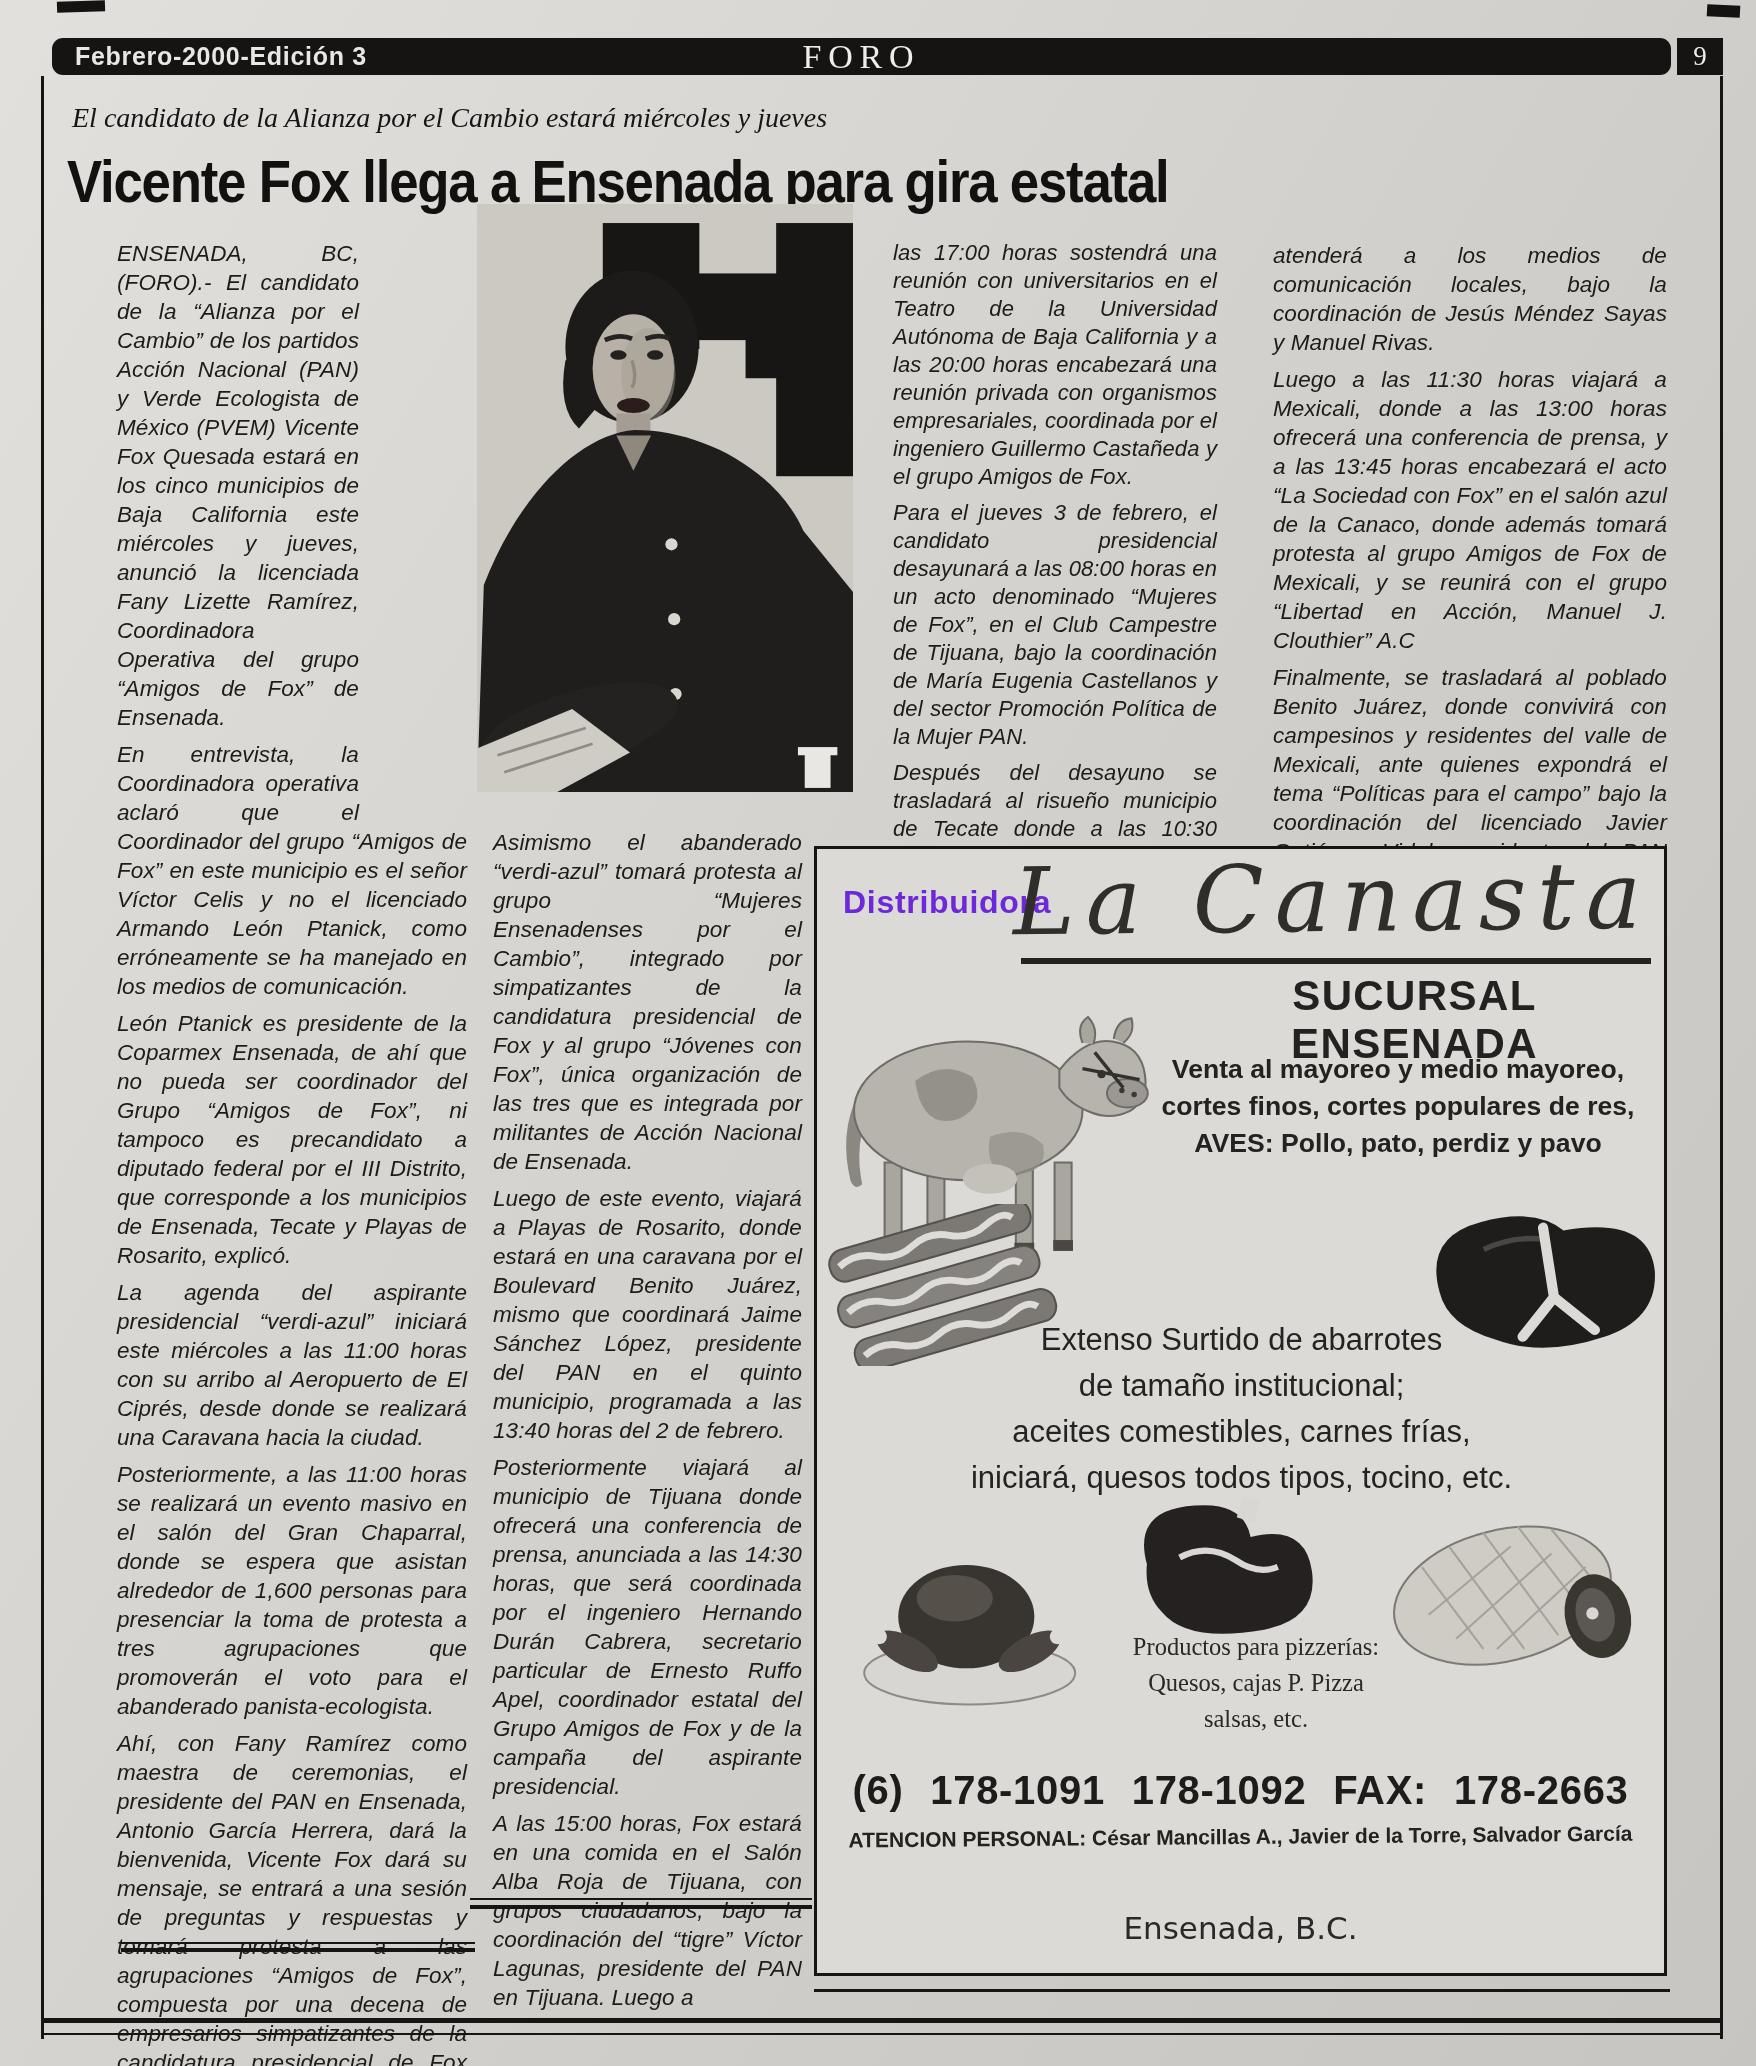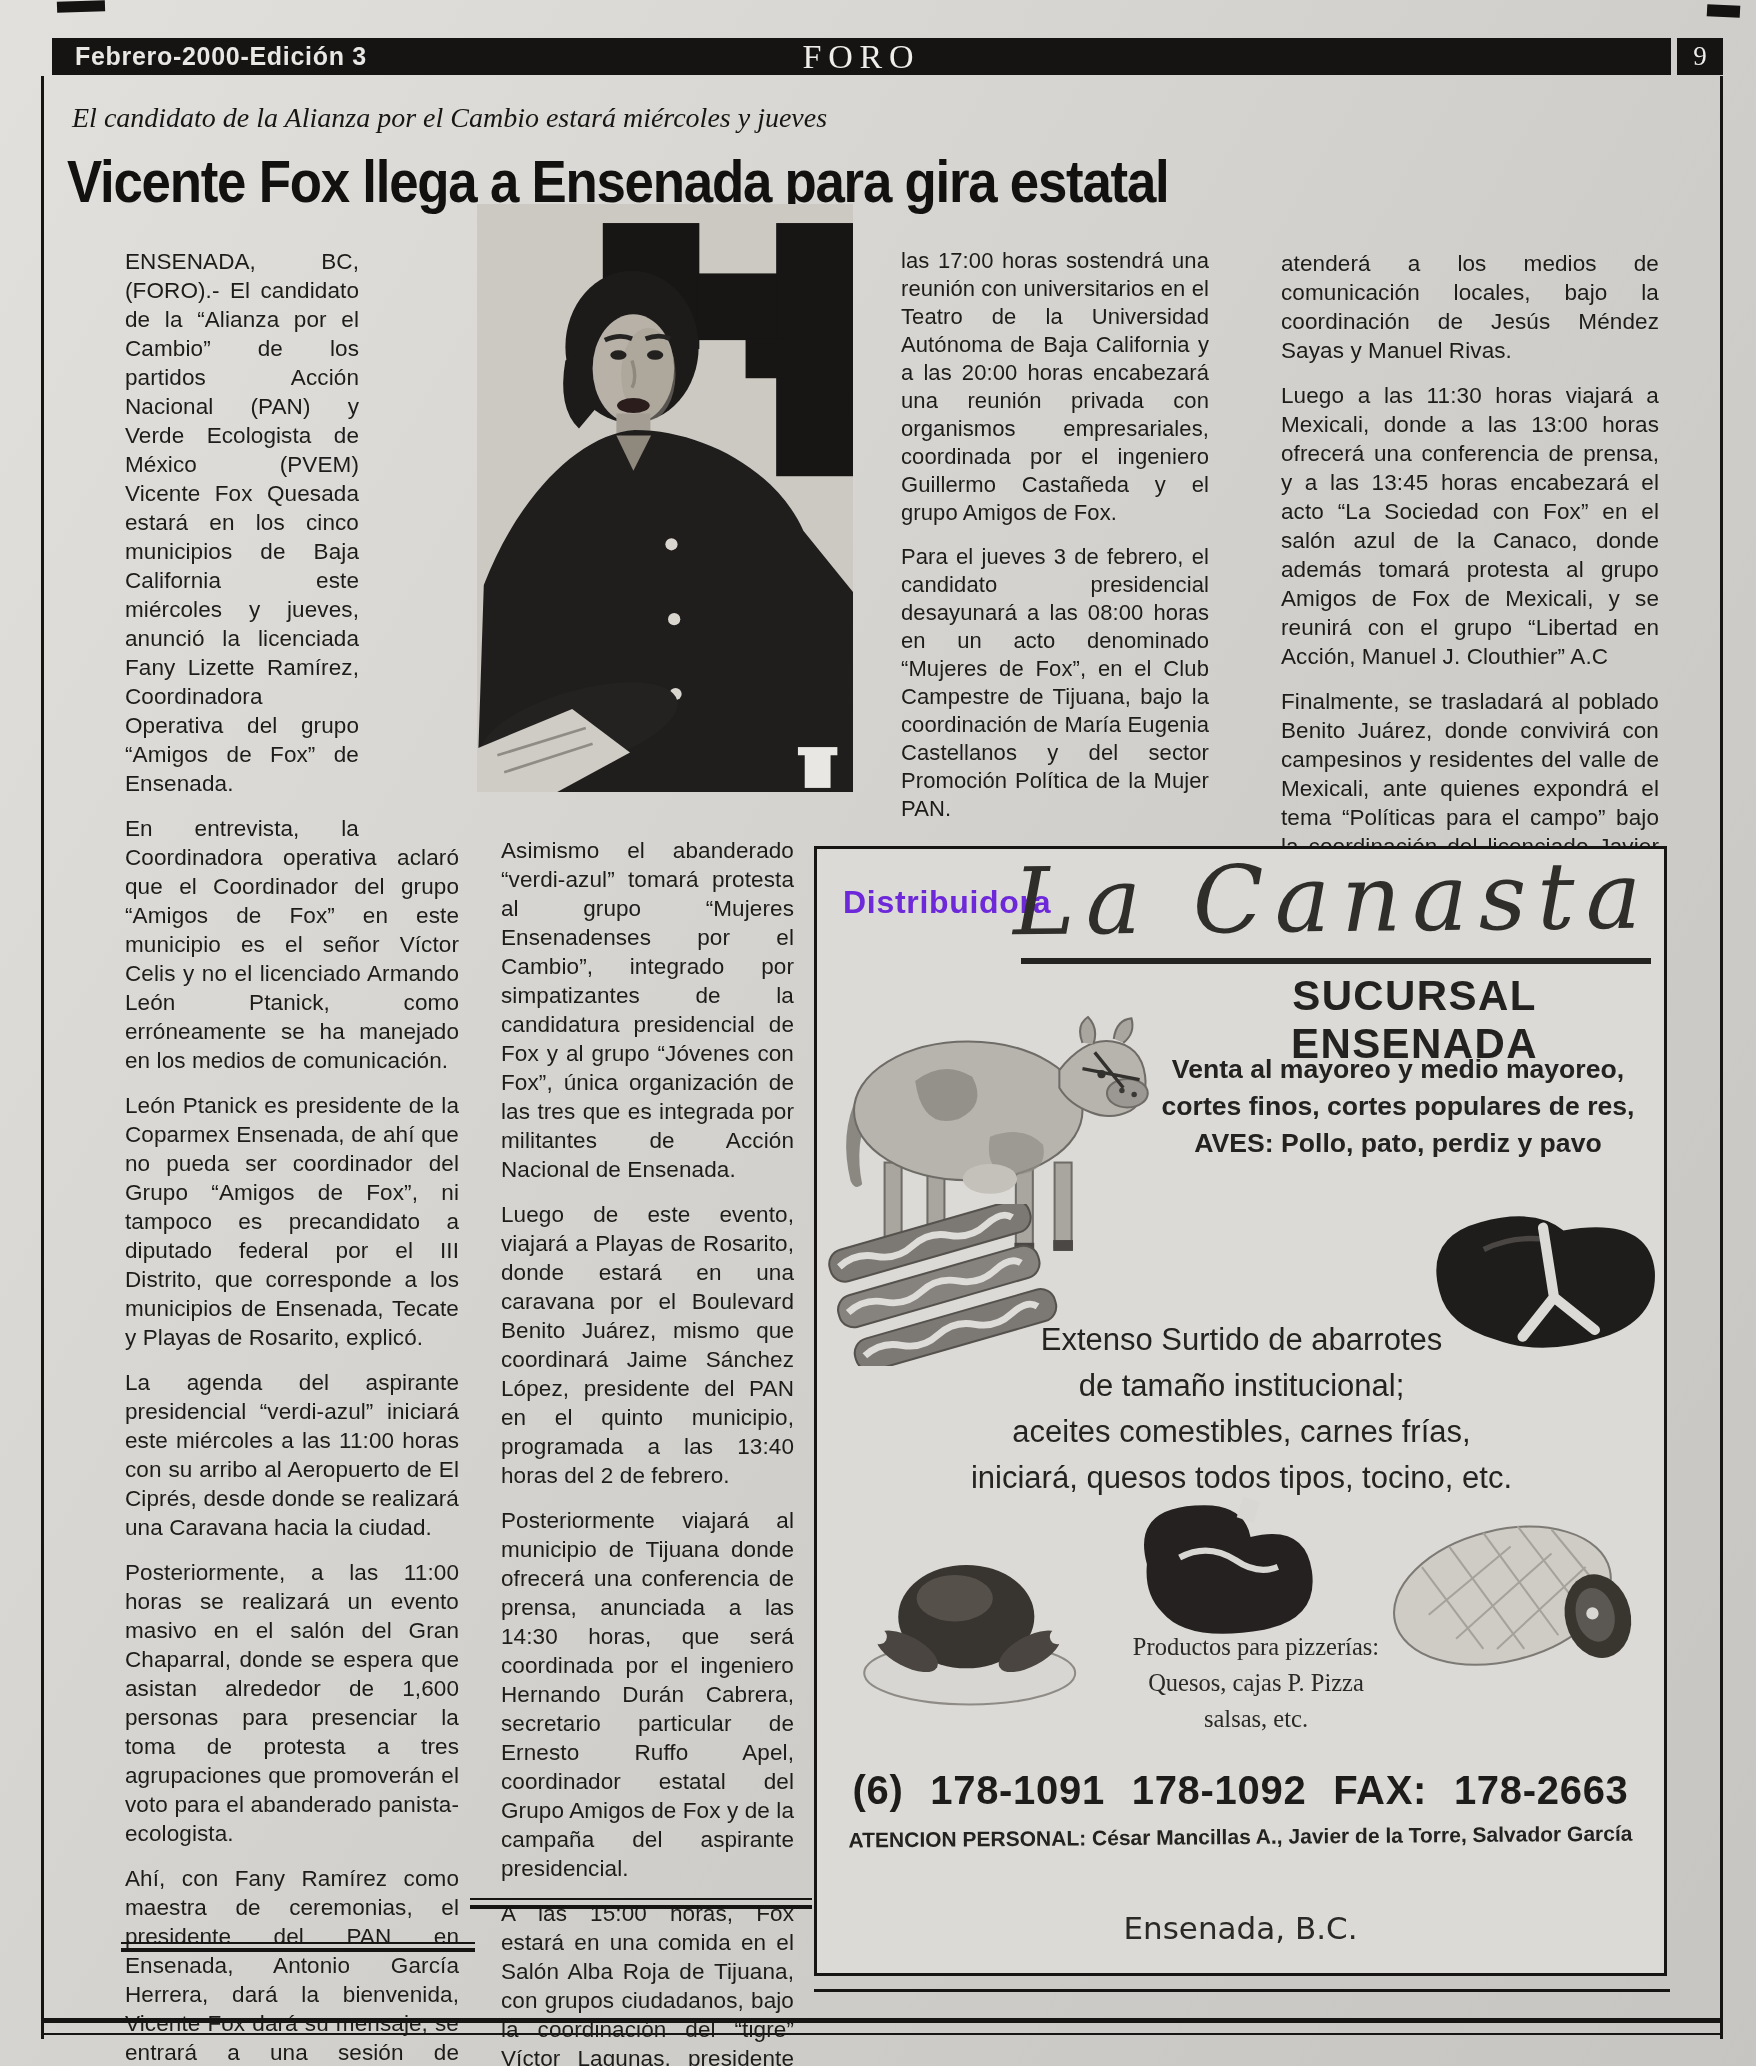--- a/index.html
+++ b/index.html
@@ -12,7 +12,7 @@
 
   
   .topbar{position:absolute;left:52px;top:38px;width:1619px;height:37px;background:#151413;
-          display:flex;align-items:center;}
+          display:flex;align-items:center;border-radius:11px;}
   .issue{margin-left:23px;font-size:25px;font-weight:bold;color:#e9e7e3;letter-spacing:0.7px;}
   .masthead{position:absolute;left:0;right:0;text-align:center;
             font-family:"Liberation Serif",serif;font-size:34px;color:#efede9;letter-spacing:6.8px;}

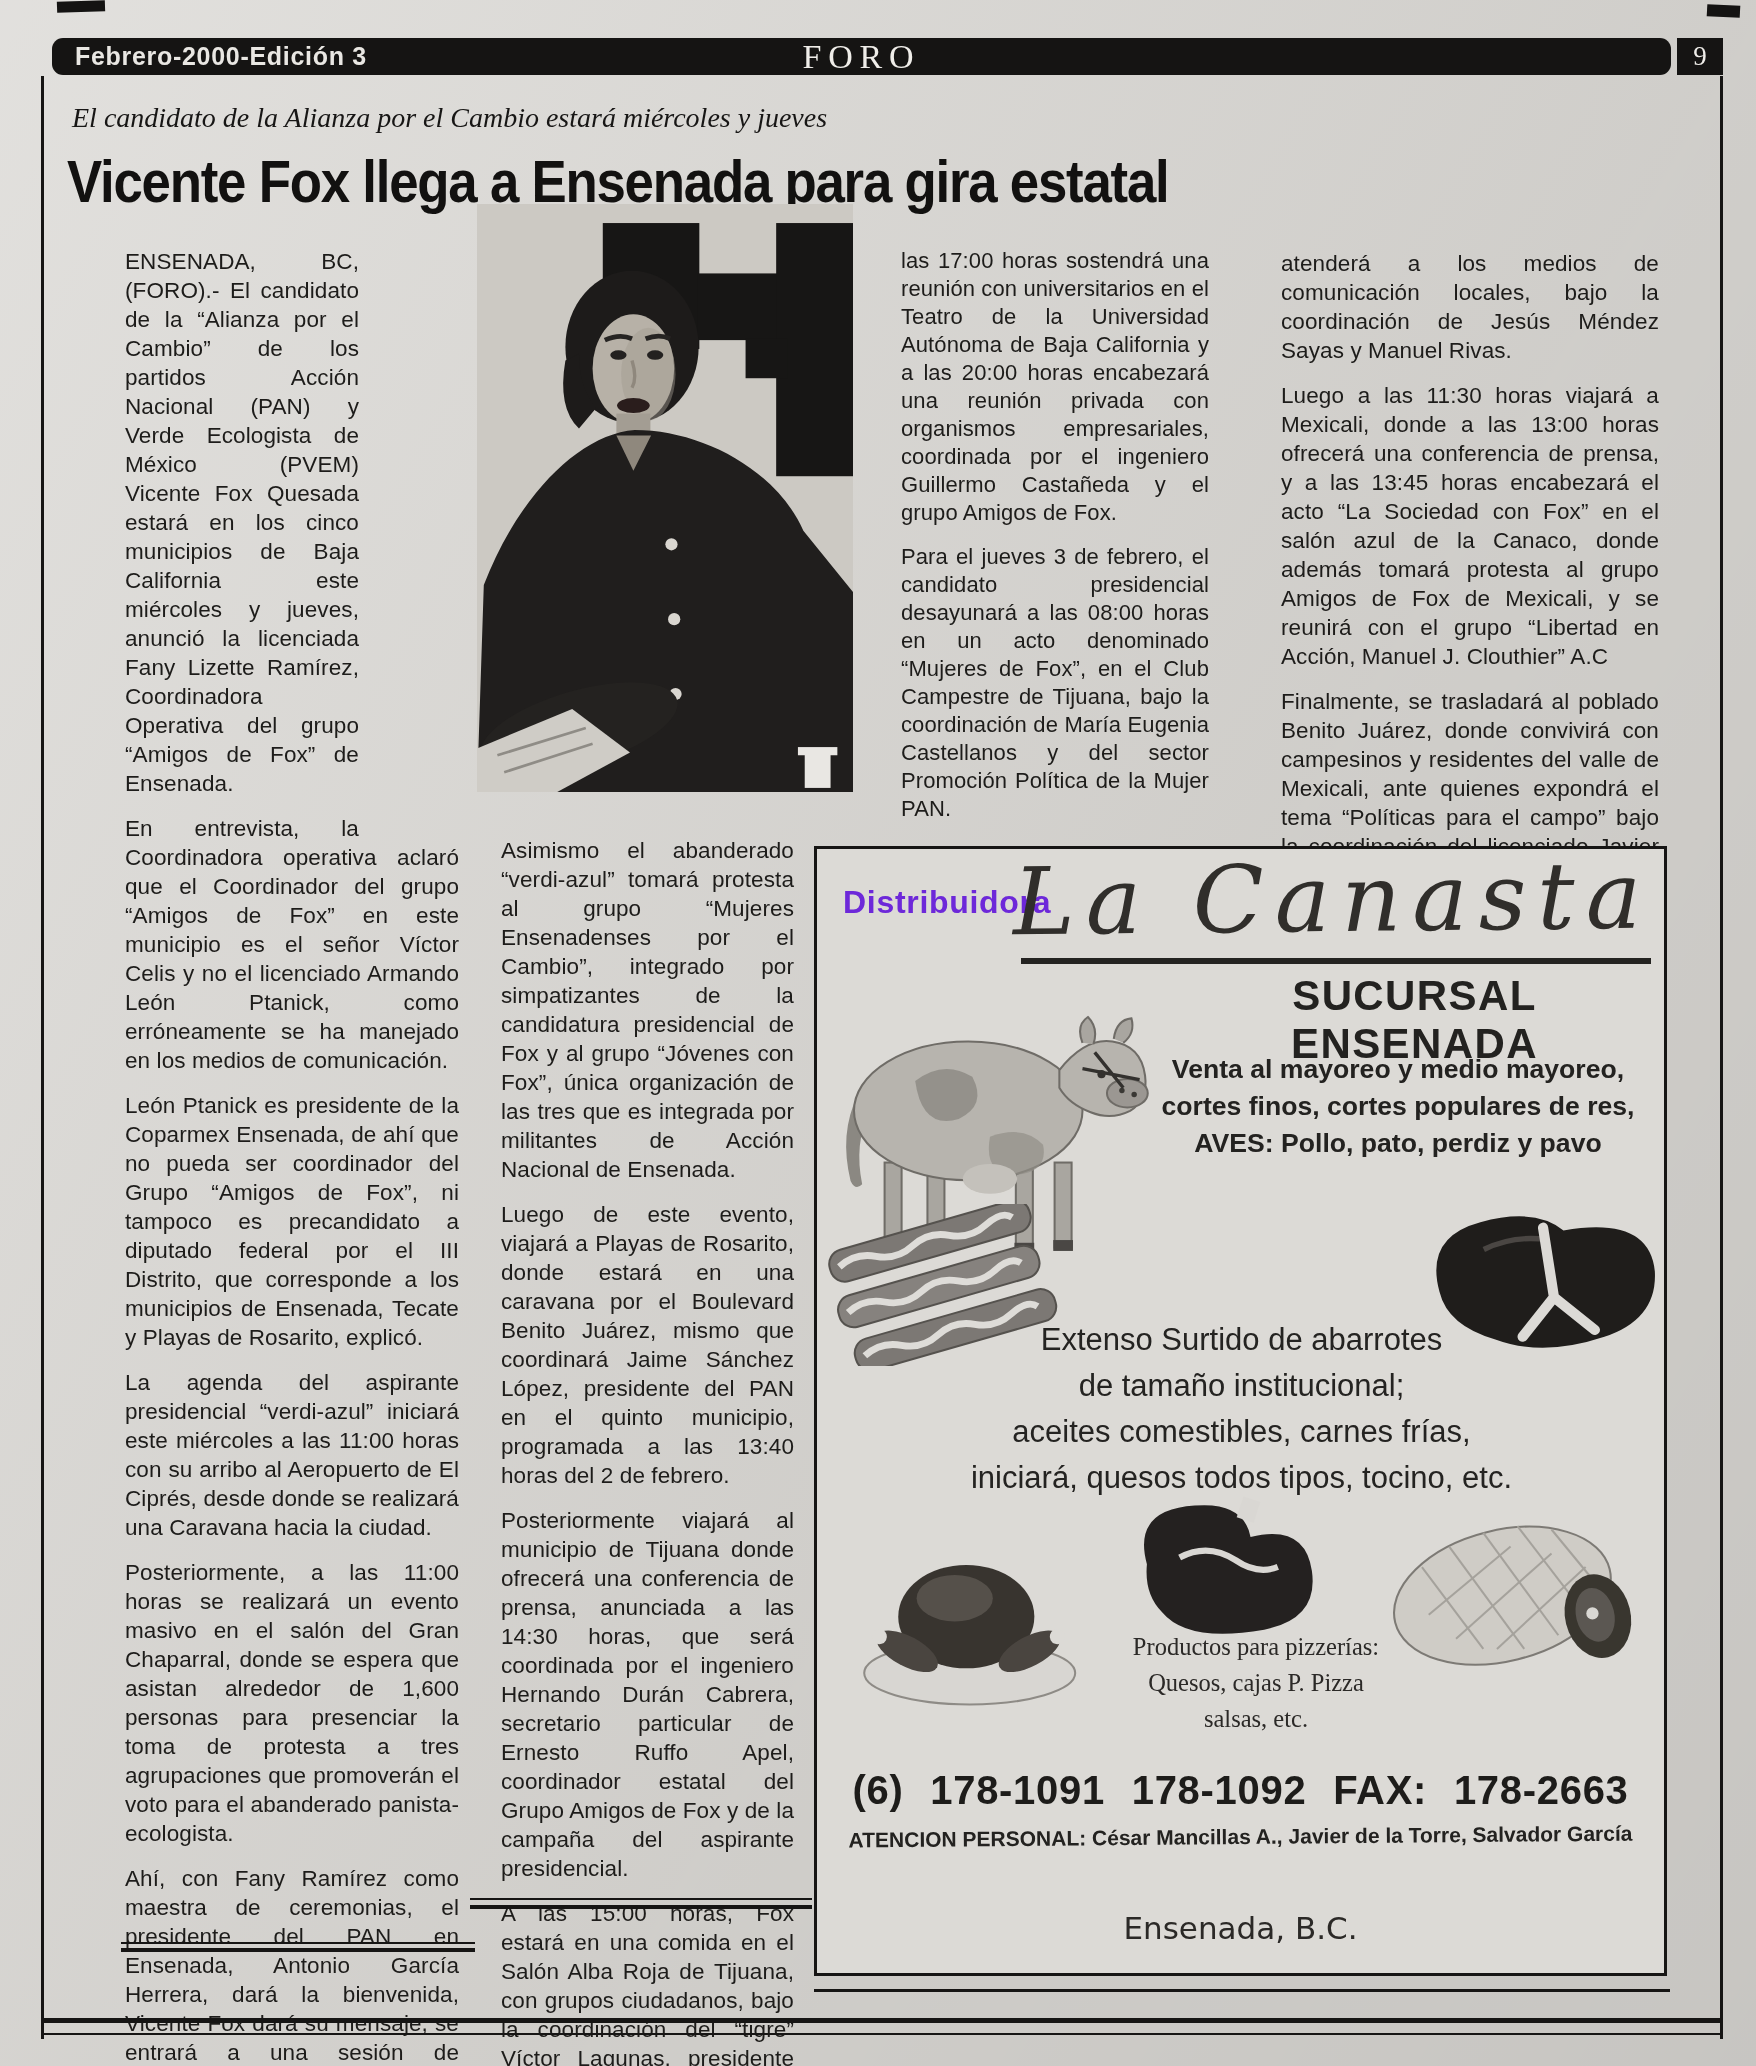--- a/index.html
+++ b/index.html
@@ -28,7 +28,7 @@
 
   
   .bodytext{position:absolute;font-size:22.5px;line-height:29px;color:#1d1c1a;letter-spacing:0.1px;}
-  .bodytext p{margin:16px;text-align:justify;}
+  .bodytext p{margin:8px;text-align:justify;font-style:italic;}
   .col1{left:109px;top:231px;width:366px;}
   .col1 .spacer{float:right;width:116px;height:584px;}
   .col2{left:485px;top:820px;width:325px;}

